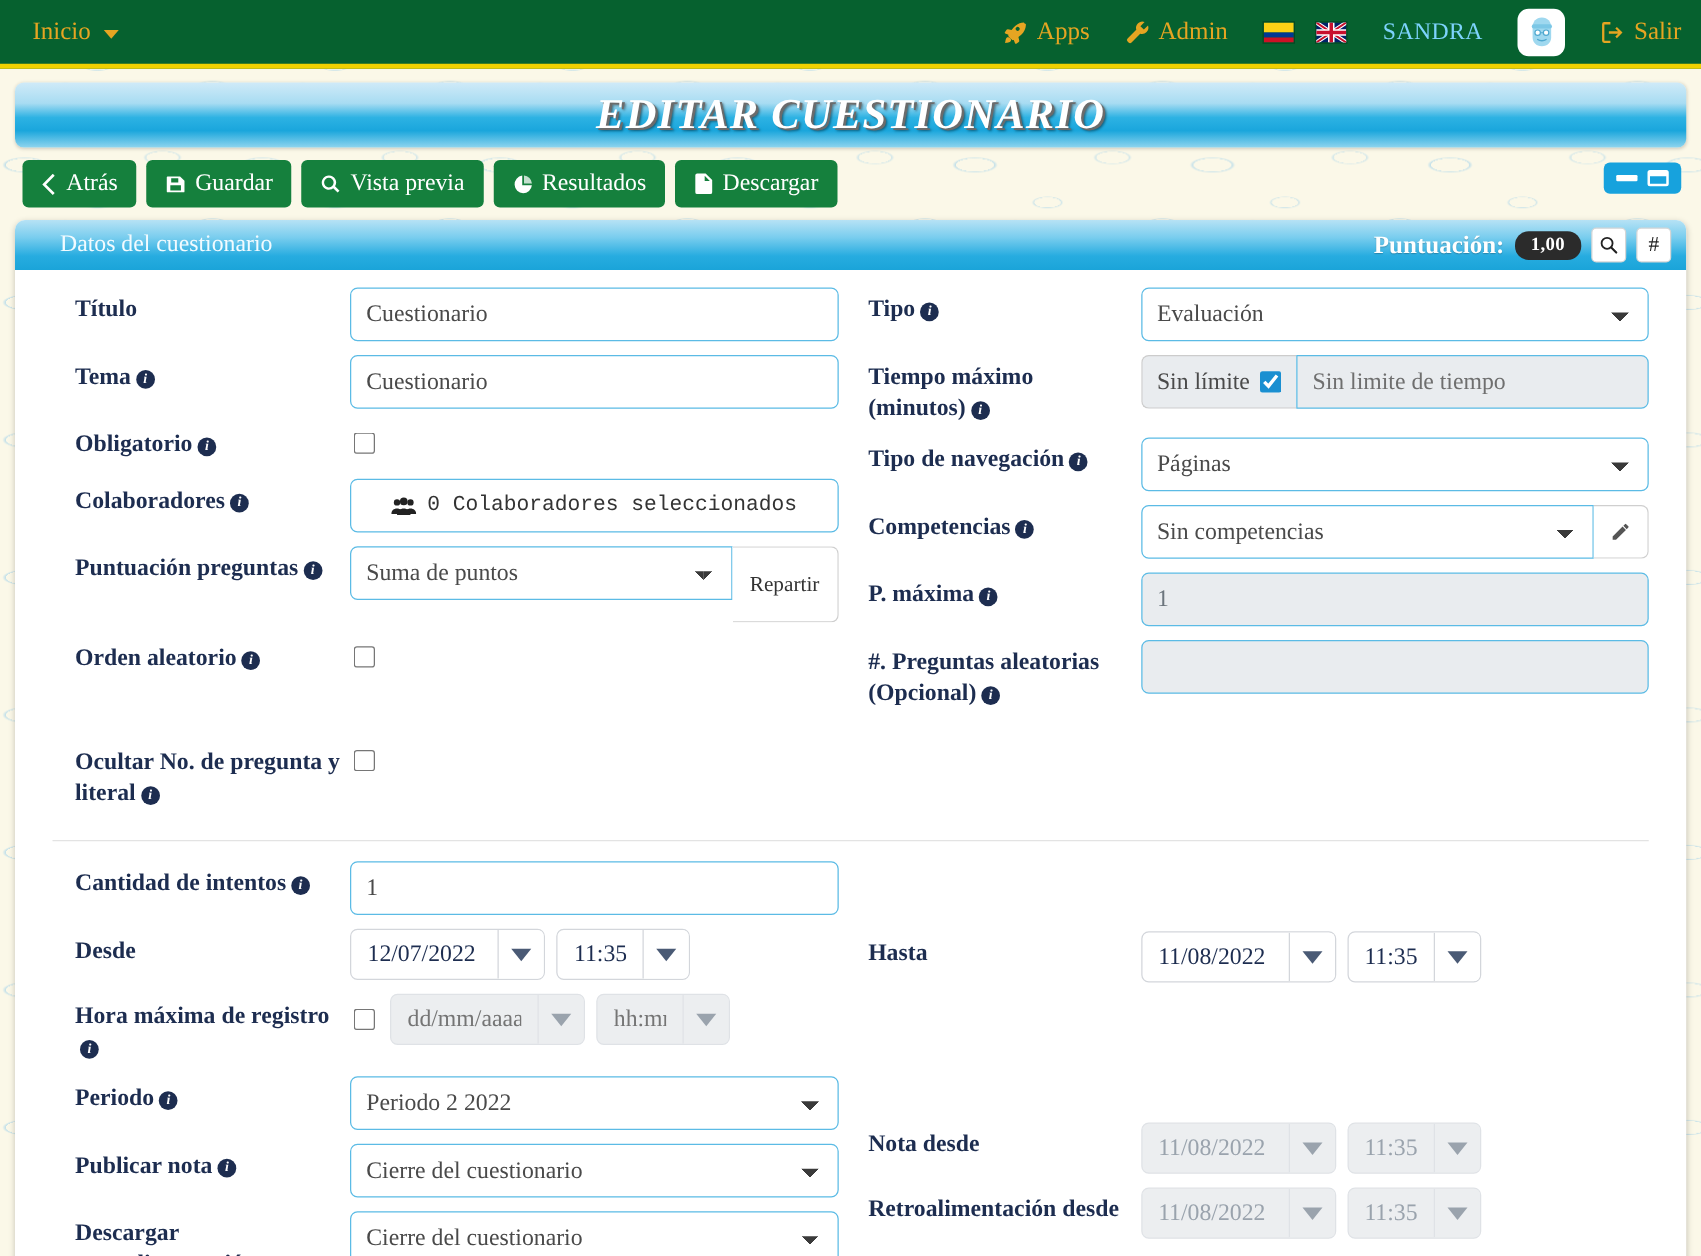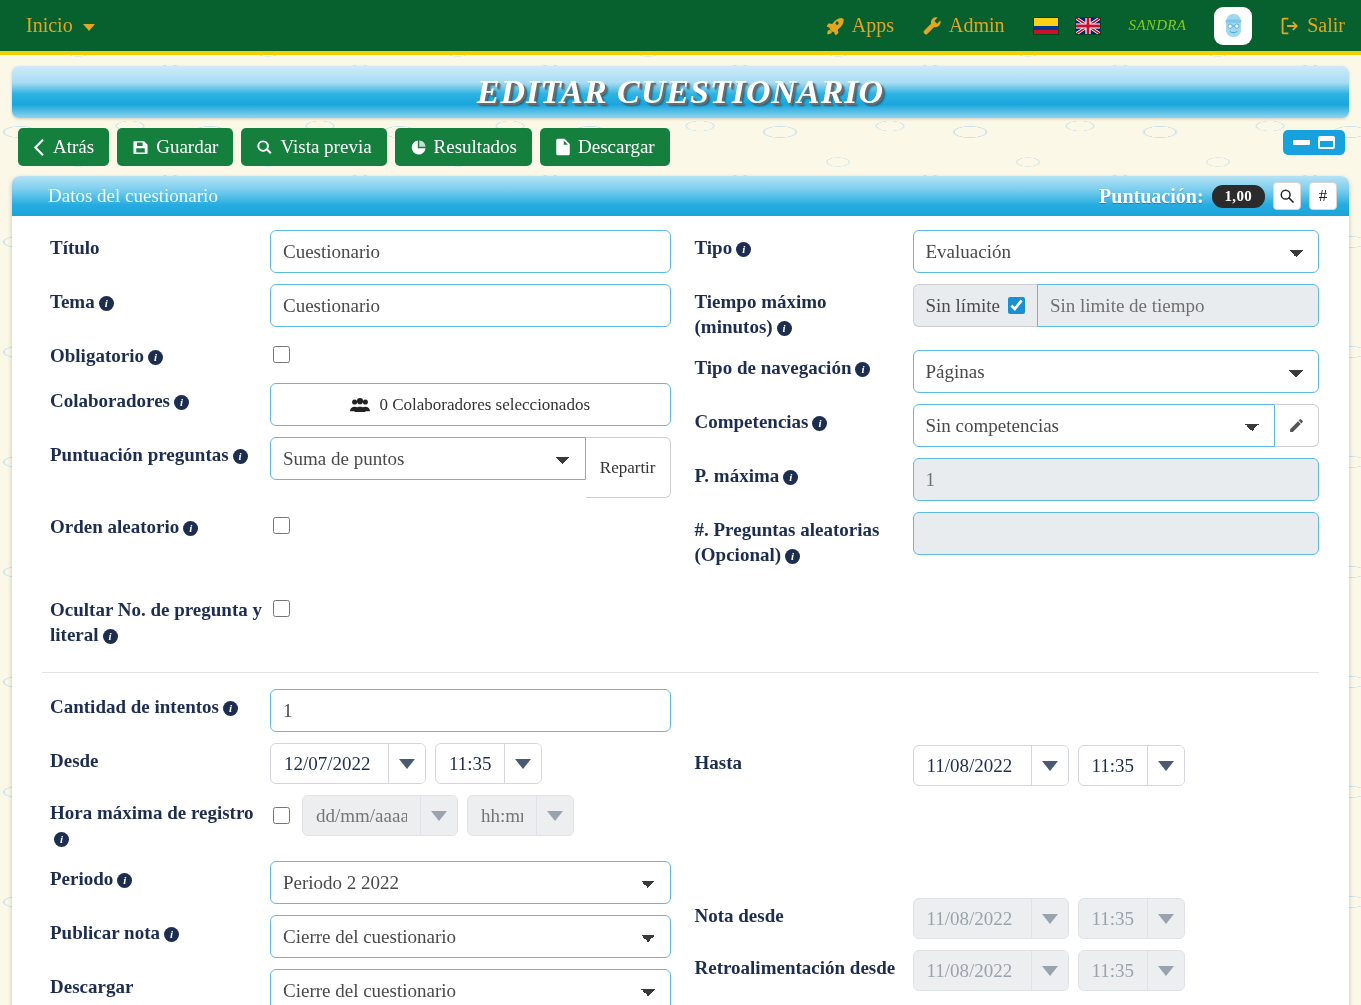--- a/index.html
+++ b/index.html
@@ -49,7 +49,7 @@
   }
   .nav-item svg{ display:block; }
   .flag{ width:26px; height:18px; display:block; border:1px solid rgba(0,0,0,.25); }
-  .user-name{ color:#84cc16; font-size:15px; letter-spacing:.3px;font-style:italic; }
+  .user-name{ color:#7dd3fc; font-size:19px; letter-spacing:.3px; }
   .avatar{
     width:38px;height:38px;background:#fff;border-radius:9px;
     display:flex;align-items:center;justify-content:center;

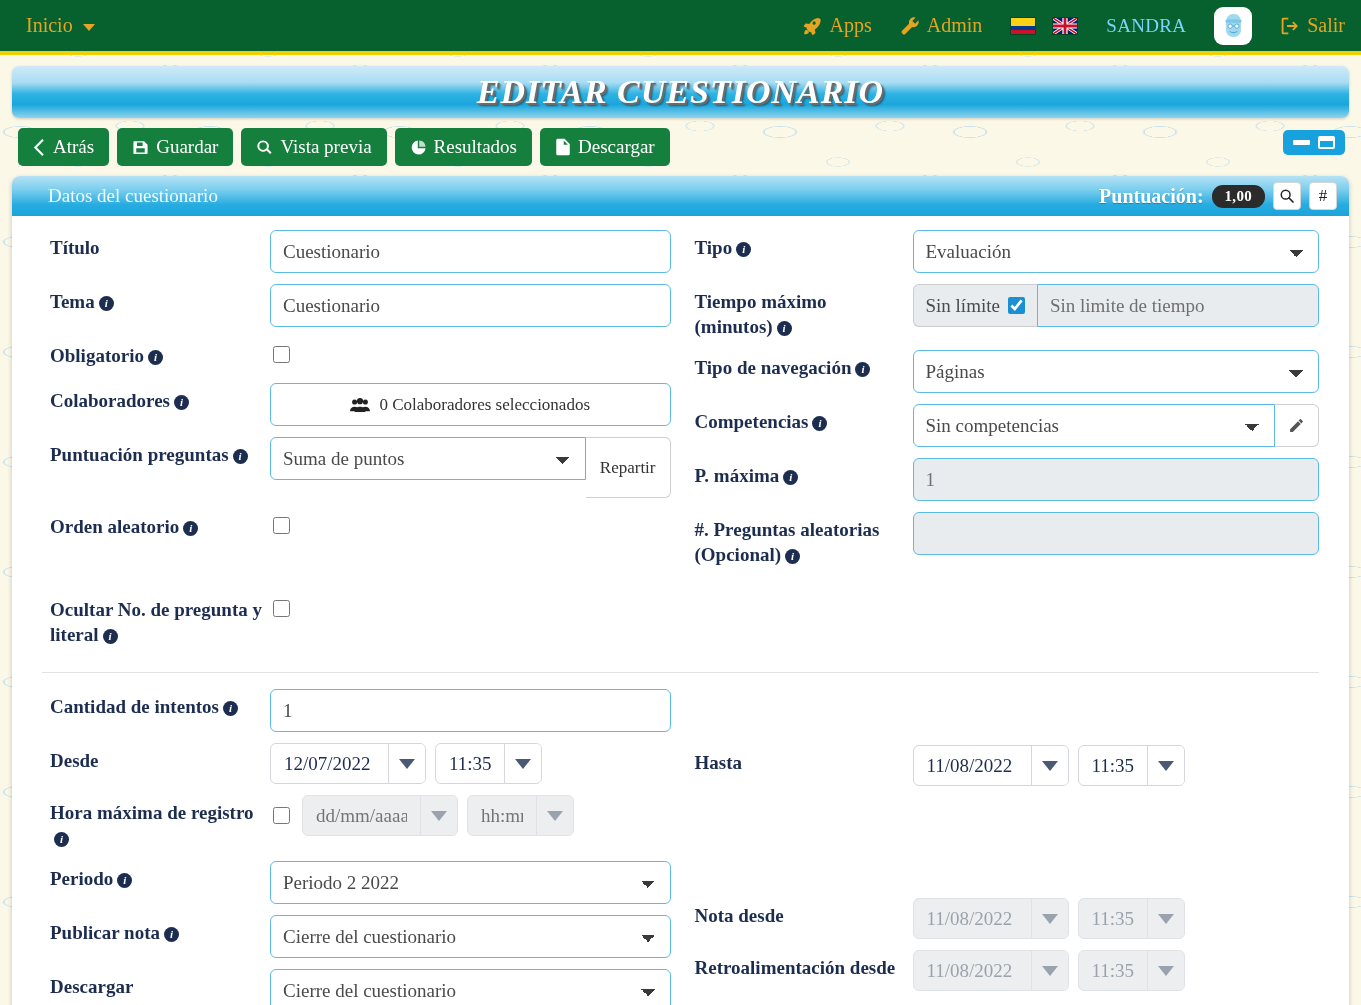--- a/index.html
+++ b/index.html
@@ -117,7 +117,7 @@
   .form-body{ padding:14px 0 18px 0; }
   .grid{ display:flex; }
   .col{ width:50%; }
-  .col-left{ padding-left:38px; padding-right:10px; }
+  .col-left{ padding-left:48px; padding-right:10px; }
   .col-right{ padding-left:14px; padding-right:30px; }
 
   .frow{ display:flex; align-items:flex-start; margin-bottom:11px; min-height:34px; }

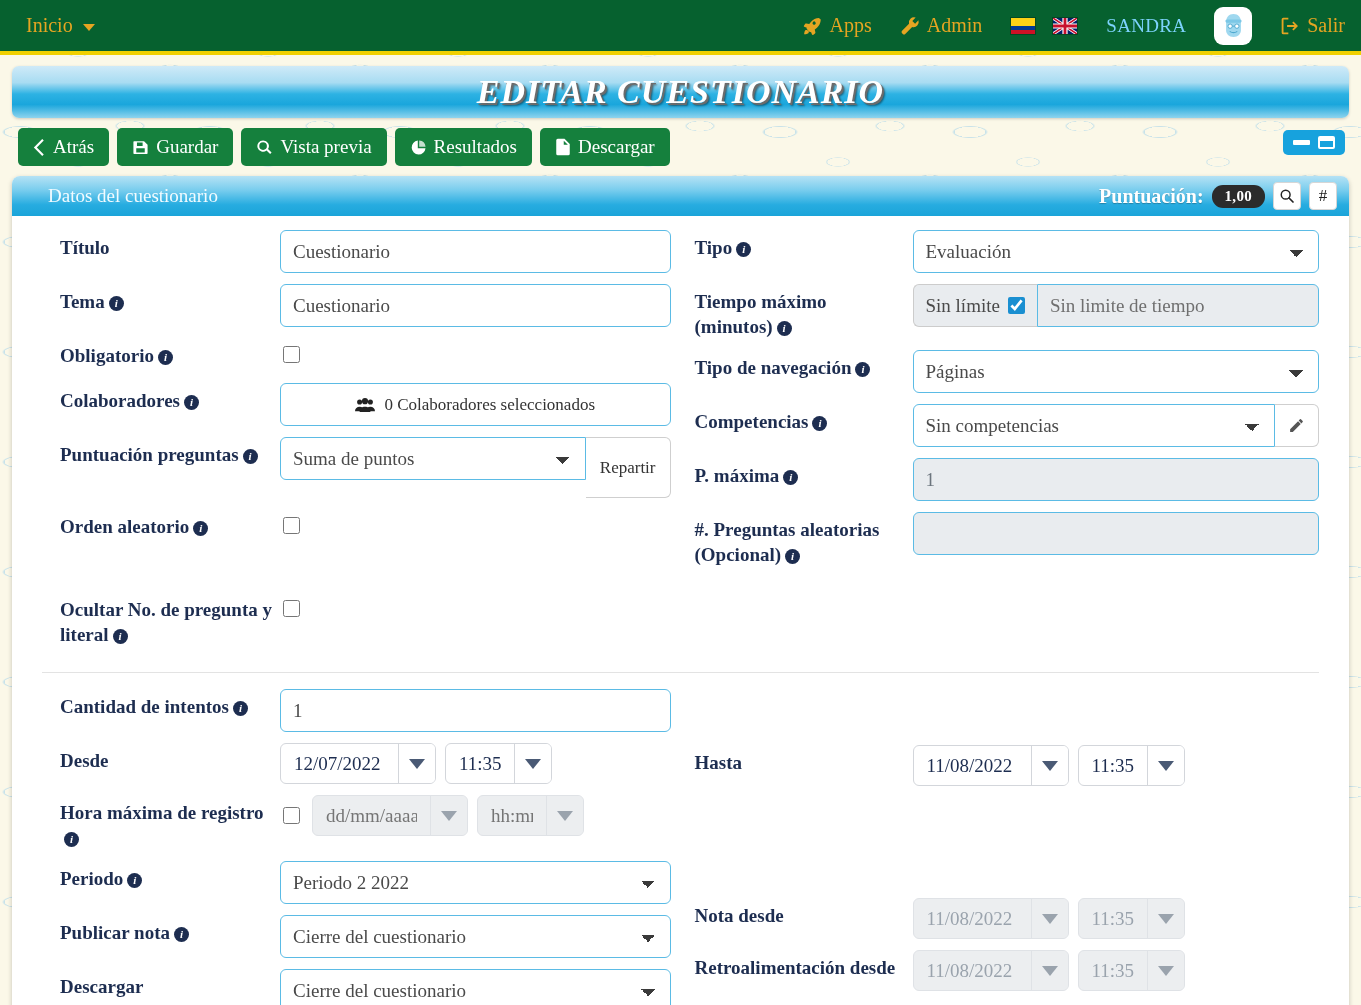--- a/index.html
+++ b/index.html
@@ -159,7 +159,7 @@
   .btn-wide{
     width:100%; height:43px; border:1px solid #5bbbe5; border-radius:6px;
     background:#fff; font-size:17px; color:#333;
-    font-family:Liberation Serif, serif; cursor:pointer;
+    font-family:Liberation Mono, monospace; cursor:pointer;
     display:flex; align-items:center; justify-content:center; gap:9px;
   }
 

